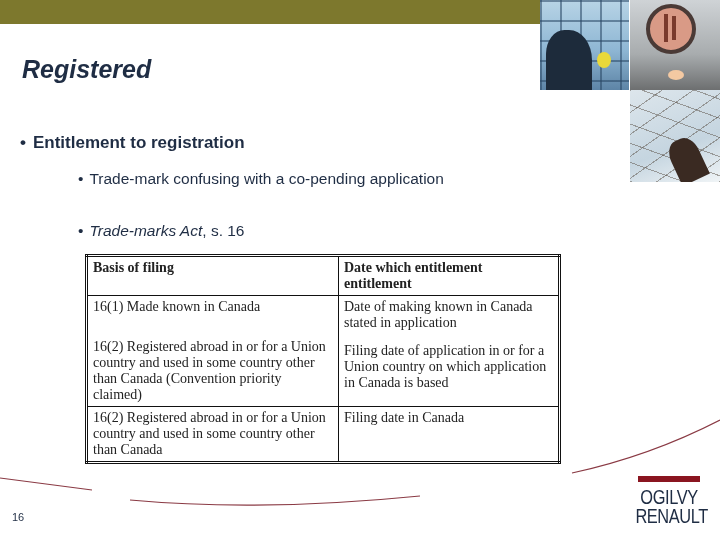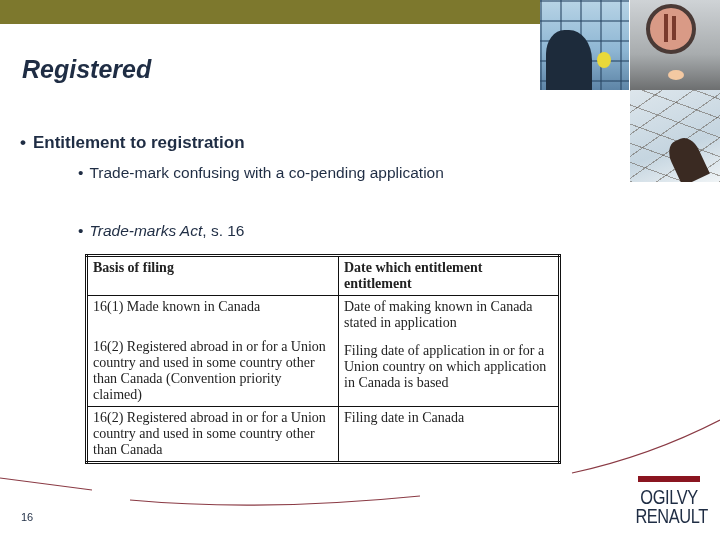--- a/index.html
+++ b/index.html
@@ -79,7 +79,7 @@
     position: absolute; left: 78px;
     font-size: 15.5px; color: #1f2d44;
   }
-  .bullet-l2.b1 { top: 164px; }
+  .bullet-l2.b1 { top: 170px; }
   .bullet-l2.b2 { top: 222px; }
   .bullet-dot { margin-right: 6px; }
   .bullet-l1 .bullet-dot { margin-right: 7px; }

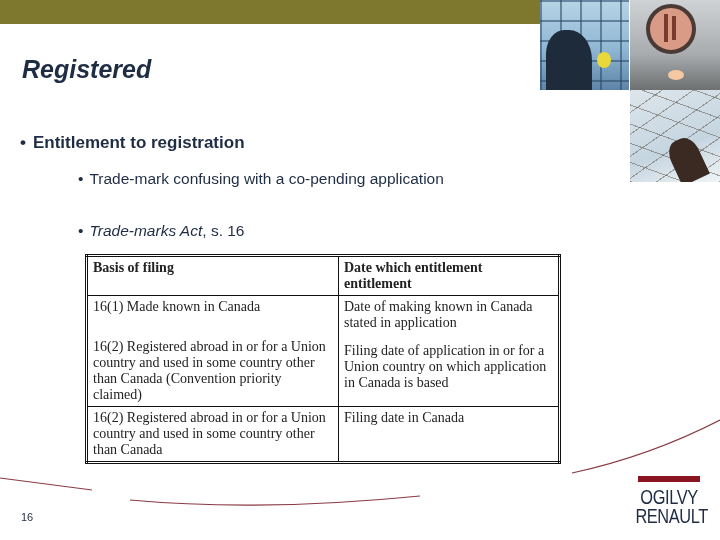--- a/index.html
+++ b/index.html
@@ -106,7 +106,7 @@
   .cell-gap { display: block; height: 12px; }
 
   .page-number {
-    position: absolute; left: 21px; top: 511px;
+    position: absolute; left: 12px; top: 511px;
     font-size: 11px; color: #1f2d44; text-align: right;
   }
   .logo { position: absolute; left: 628px; top: 476px; width: 82px; }

